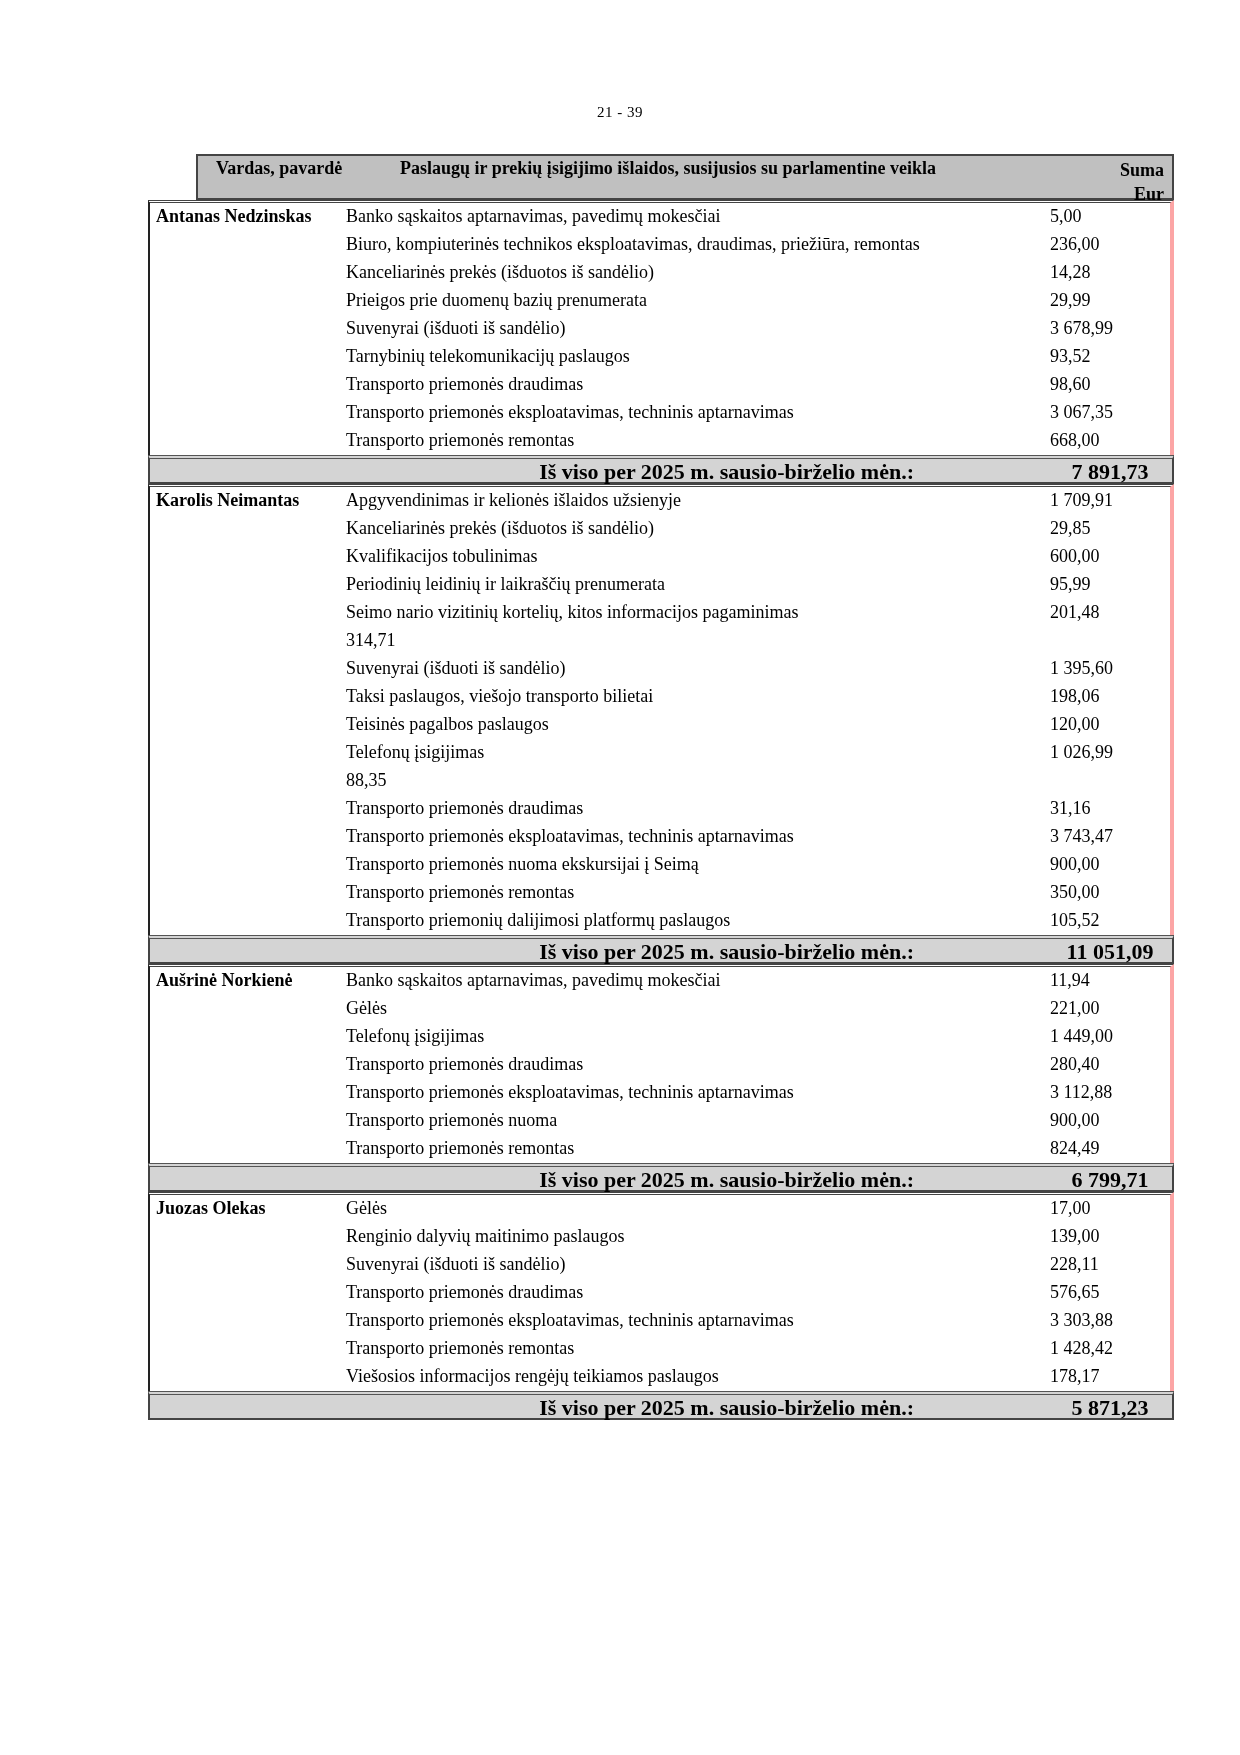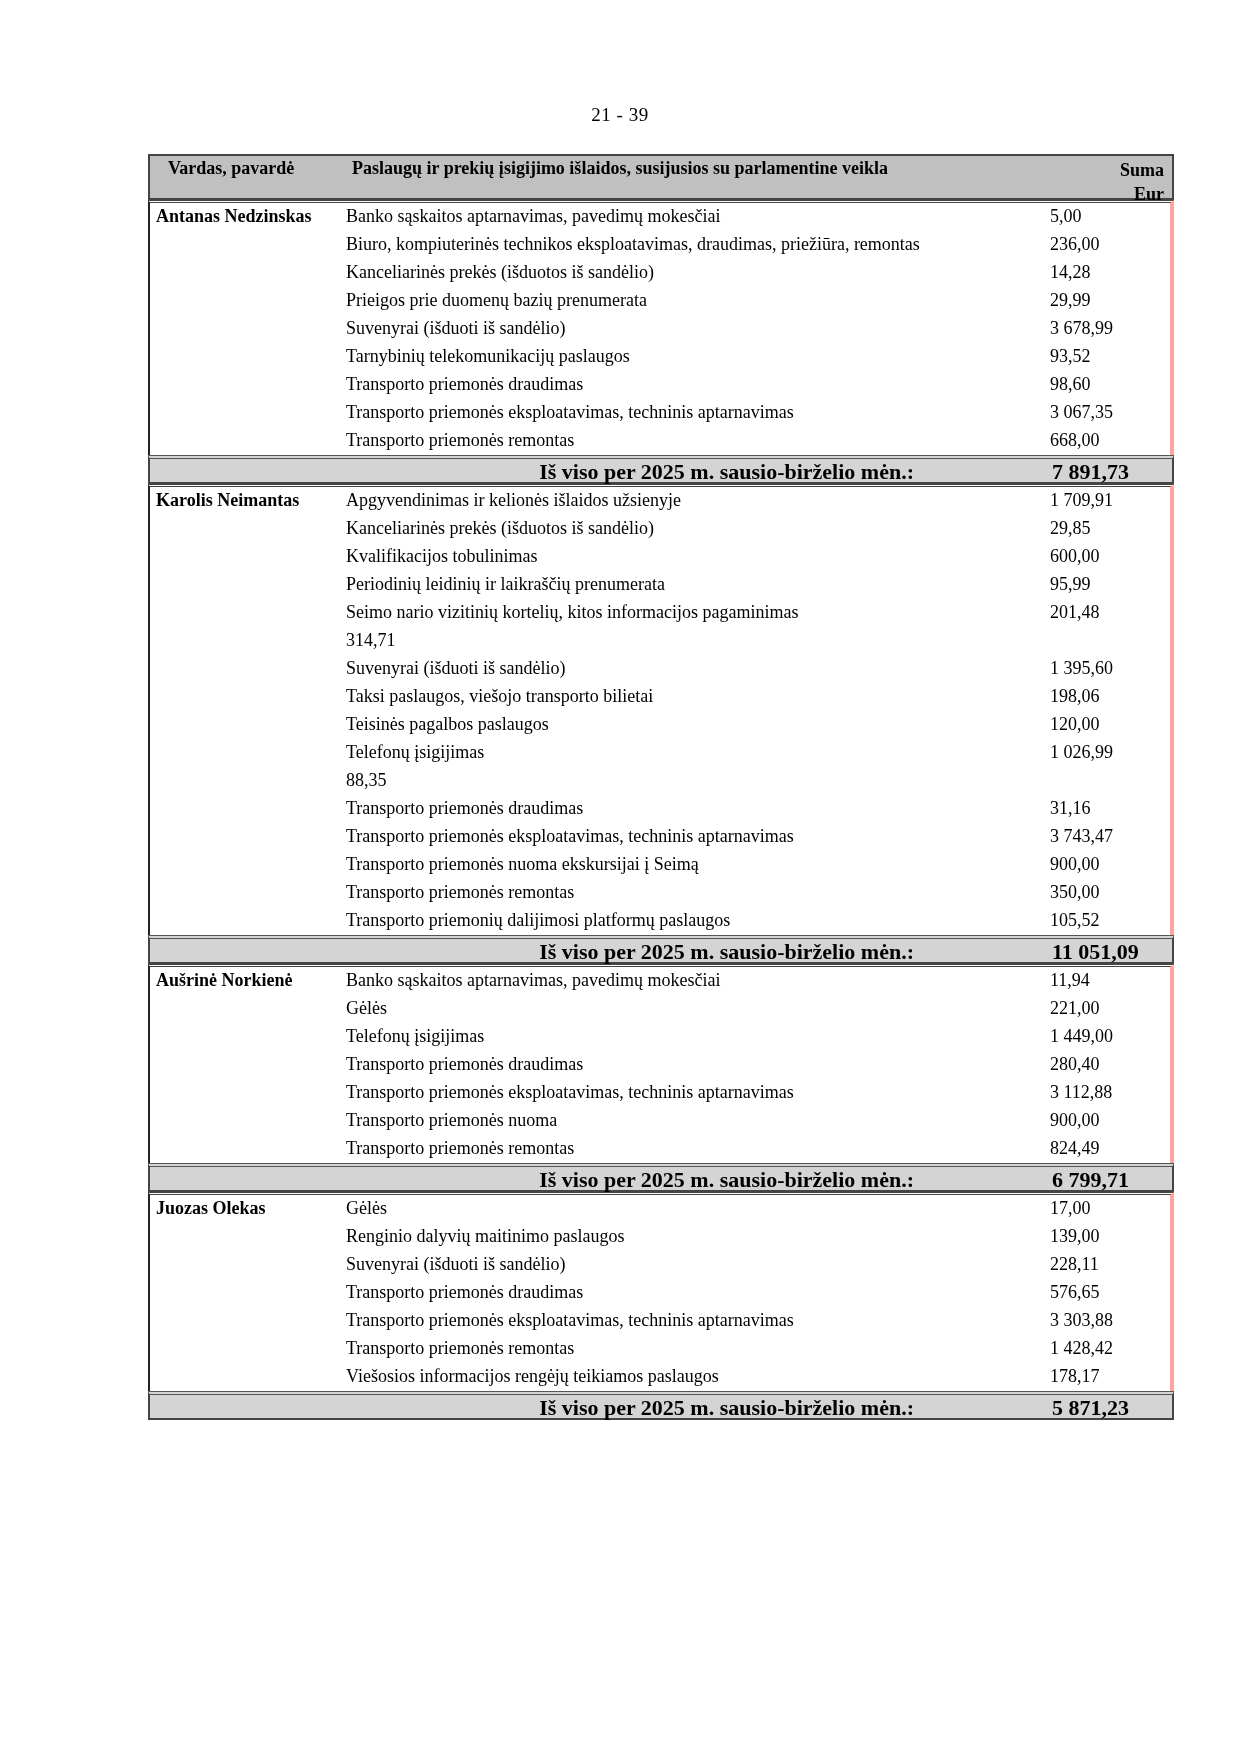--- a/index.html
+++ b/index.html
@@ -6,7 +6,7 @@
   body { width: 1240px; height: 1755px; position: relative; overflow: hidden;
          font-family: "Liberation Serif", "DejaVu Serif", serif; color: #000; }
   .page-number { position: absolute; top: 104px; left: 0; width: 1240px; text-align: center;
-                 font-size: 19px; letter-spacing: 0.5px; }
+                 font-size: 15px; letter-spacing: 0.5px; }
   .tbl { position: absolute; left: 148px; top: 154px; width: 1026px; }
   .hdr { display: flex; background: #c0c0c0; border: 2px solid #444; height: 46px;
          box-sizing: border-box; font-weight: bold; font-size: 18px; }

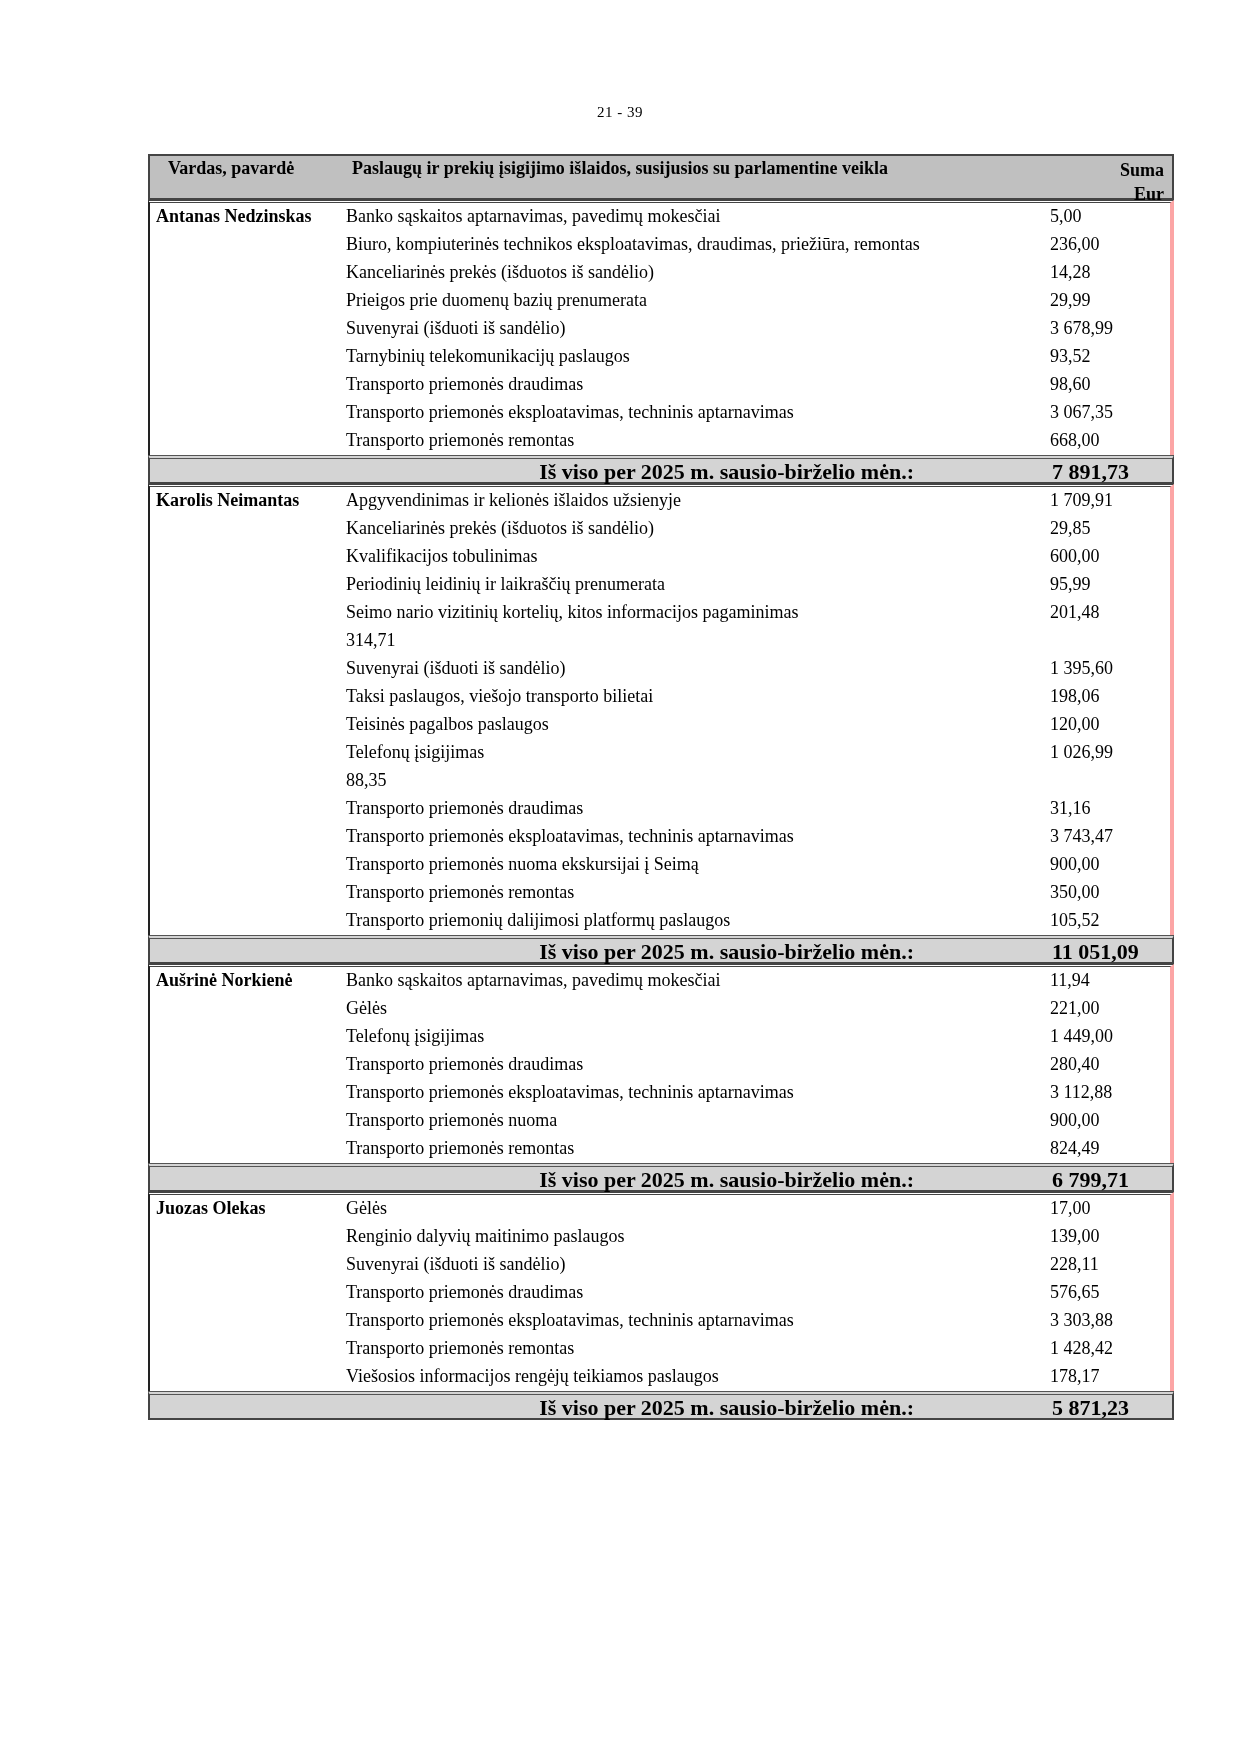--- a/index.html
+++ b/index.html
@@ -9,7 +9,7 @@
                  font-size: 15px; letter-spacing: 0.5px; }
   .tbl { position: absolute; left: 148px; top: 154px; width: 1026px; }
   .hdr { display: flex; background: #c0c0c0; border: 2px solid #444; height: 46px;
-         box-sizing: border-box; font-weight: bold; font-size: 18px; }
+         box-sizing: border-box; font-weight: bold; font-size: 18px; margin-left: 48px; }
   .hdr .c-name { width: 196px; padding: 2px 0 0 18px; box-sizing: border-box; }
   .hdr .c-desc { flex: 1; padding: 2px 0 0 6px; }
   .hdr .c-sum { width: 80px; text-align: right; padding: 2px 8px 9px 0; line-height: 24px; }

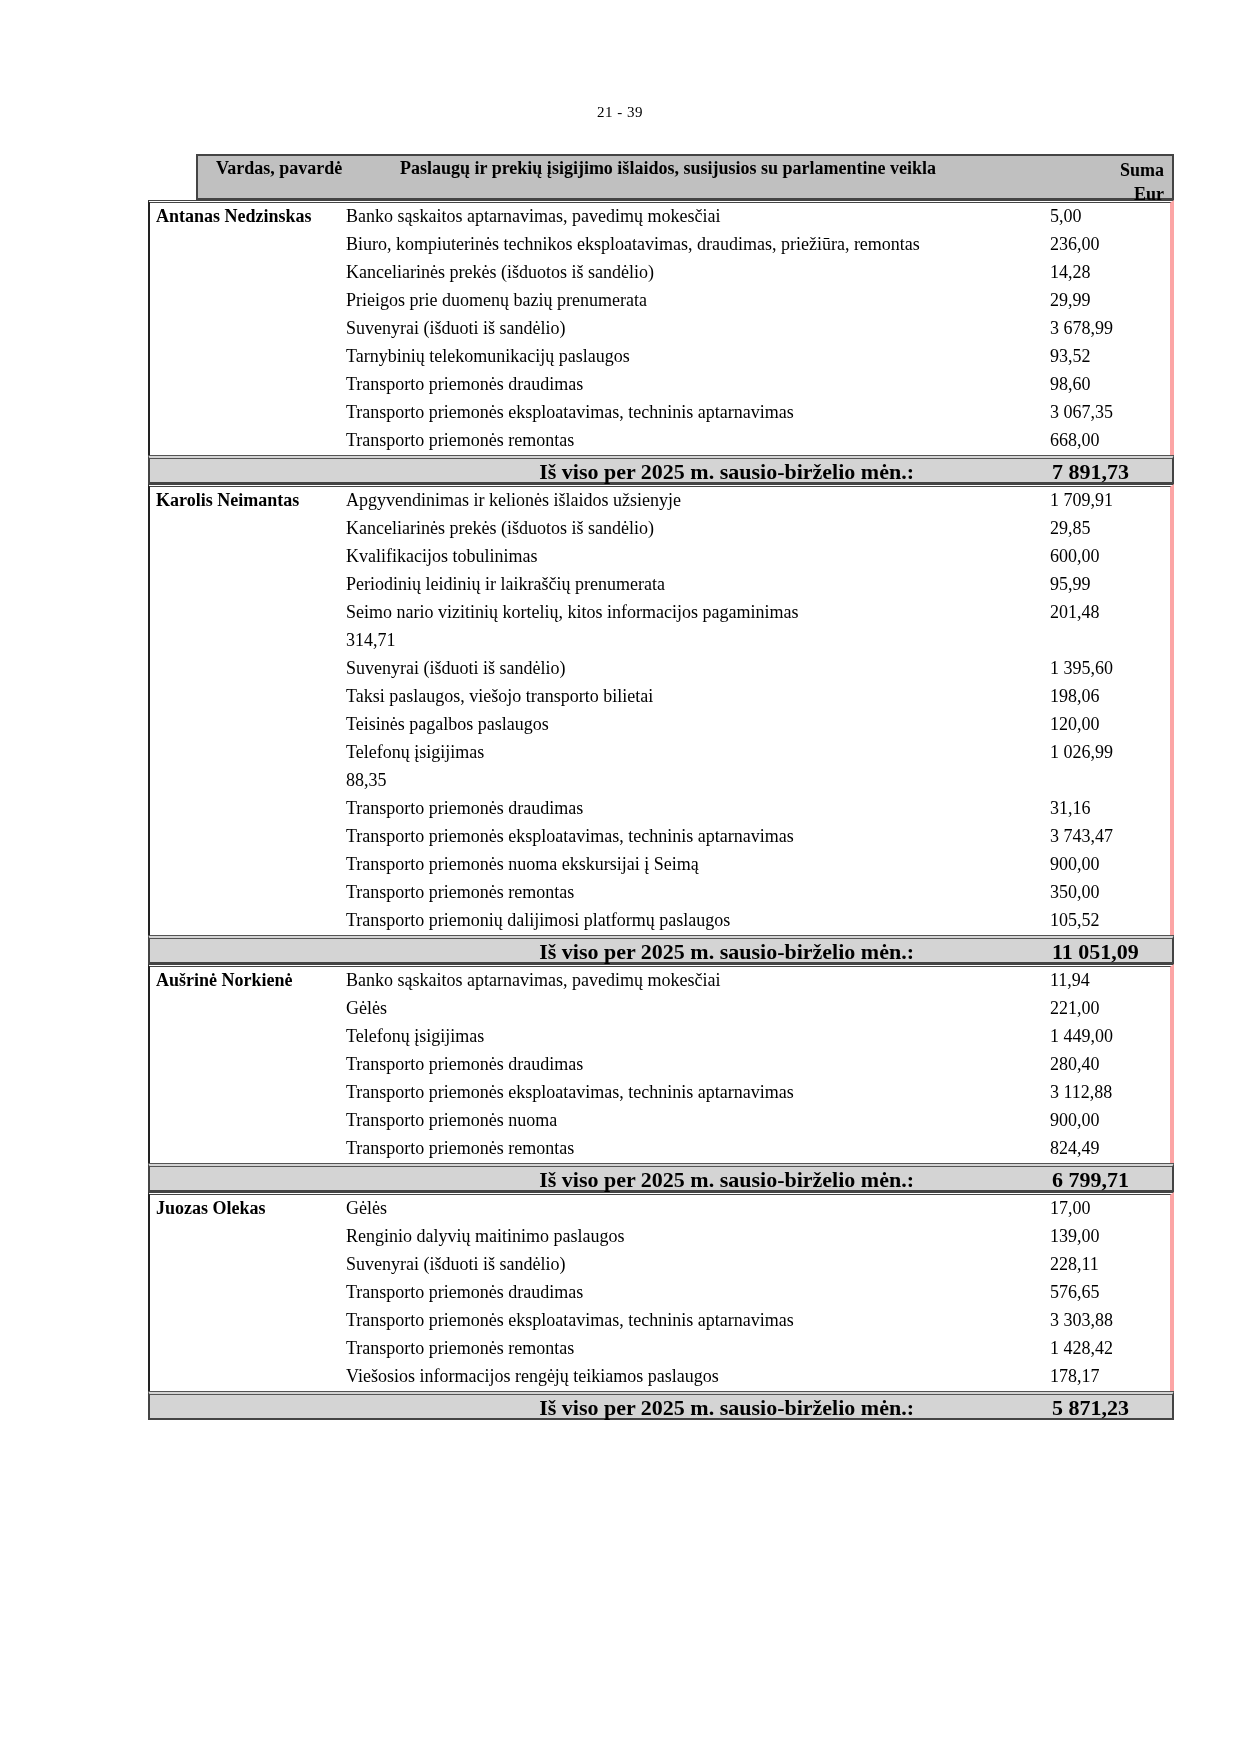--- a/index.html
+++ b/index.html
@@ -21,7 +21,7 @@
   .total { display: flex; background: #d4d4d4; border: 2px solid #444; border-top: 4px double #555;
            height: 29px; line-height: 26px; box-sizing: border-box; font-weight: bold; font-size: 22px; }
   .total .t-label { flex: 1; text-align: right; padding-right: 138px; }
-  .total .t-sum { width: 120px; text-align: left; padding-right: 4px; box-sizing: border-box; }
+  .total .t-sum { width: 120px; text-align: center; padding-right: 4px; box-sizing: border-box; }
 </style>
 </head>
 <body>

